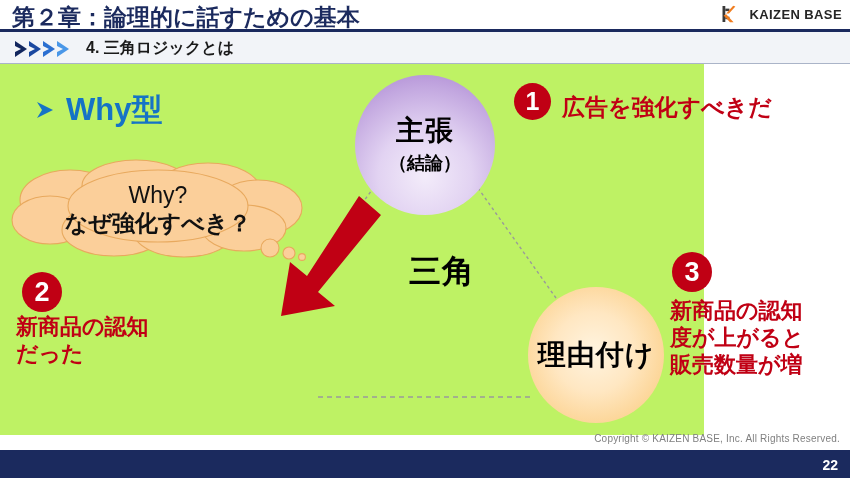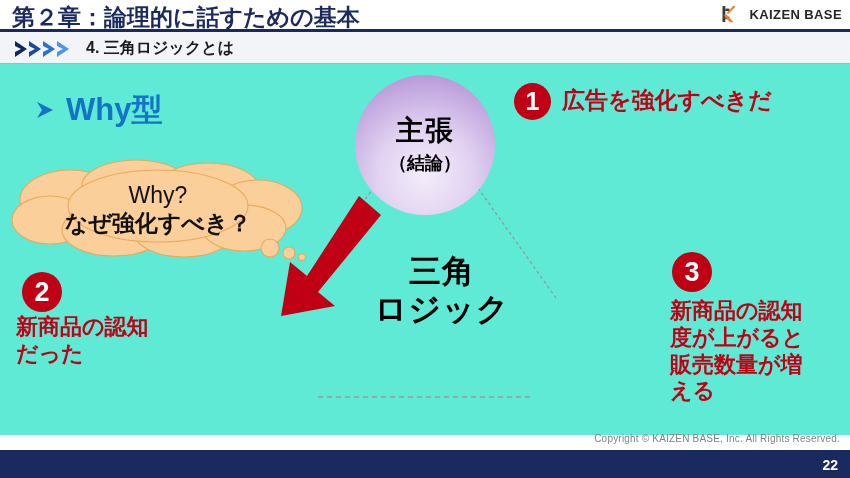--- a/index.html
+++ b/index.html
@@ -51,7 +51,7 @@
   }
 
   
-  .canvas{position:absolute;left:0;top:64px;width:850px;height:371px;background:#5eead4;}
+  .canvas{position:absolute;left:0;top:64px;width:704px;height:371px;background:#bef264;}
 
   
   .why-head{

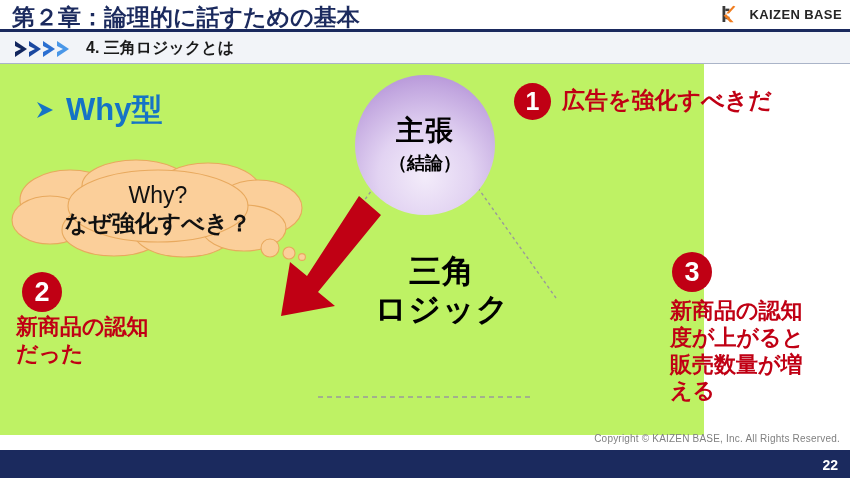--- a/index.html
+++ b/index.html
@@ -114,7 +114,7 @@
   .b3{left:672px;top:188px;width:40px;height:40px;font-size:27px;}
 
   .redtxt{position:absolute;color:#c00014;font-weight:bold;}
-  .t1{left:562px;top:23px;font-size:23px;white-space:nowrap;line-height:1.15;text-align:center;}
+  .t1{left:562px;top:30px;font-size:23px;white-space:nowrap;line-height:1.15;text-align:center;}
   .t2{left:16px;top:250px;font-size:22px;line-height:1.22;width:160px;}
   .t3{left:670px;top:234px;font-size:22px;line-height:1.22;width:178px;}
 

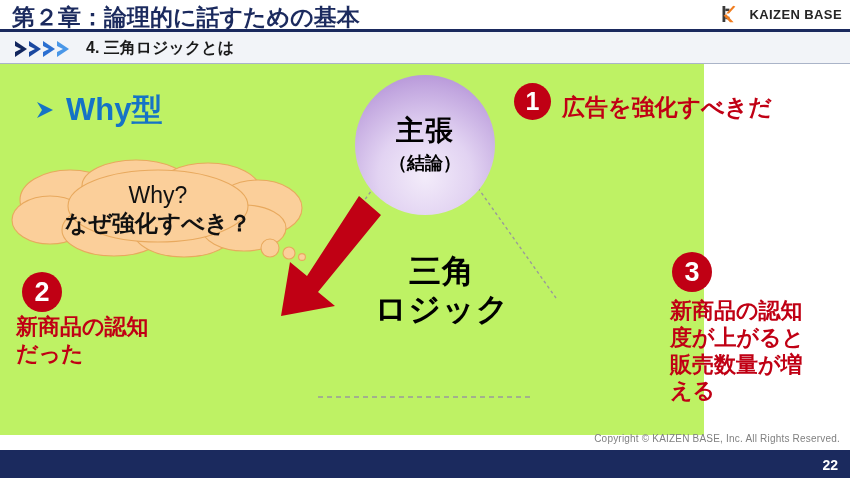--- a/index.html
+++ b/index.html
@@ -229,7 +229,6 @@
 
     <div class="center-lbl">
       <div>三角</div>
-      <div>ロジック</div>
     </div>
 
     <div class="badge b1">1</div>

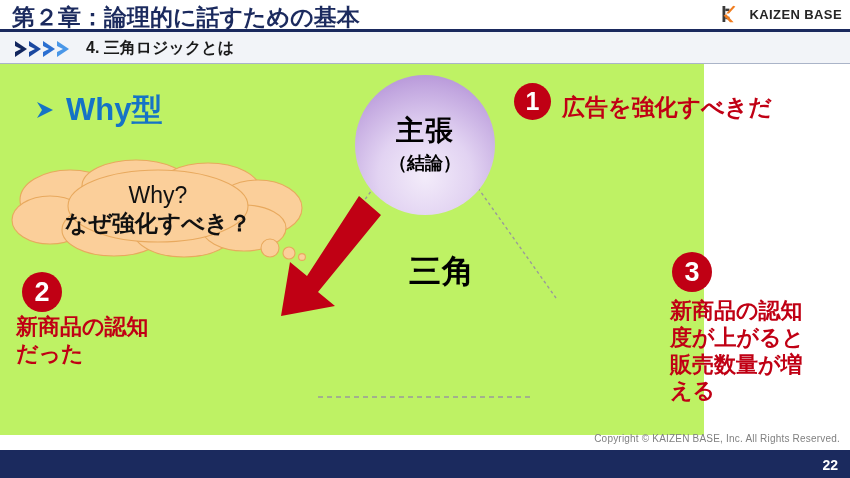--- a/index.html
+++ b/index.html
@@ -226,6 +226,9 @@
     </div>
 
 
+    <div class="circ c-reason">
+      <span class="big">理由付け</span>
+    </div>
 
     <div class="center-lbl">
       <div>三角</div>

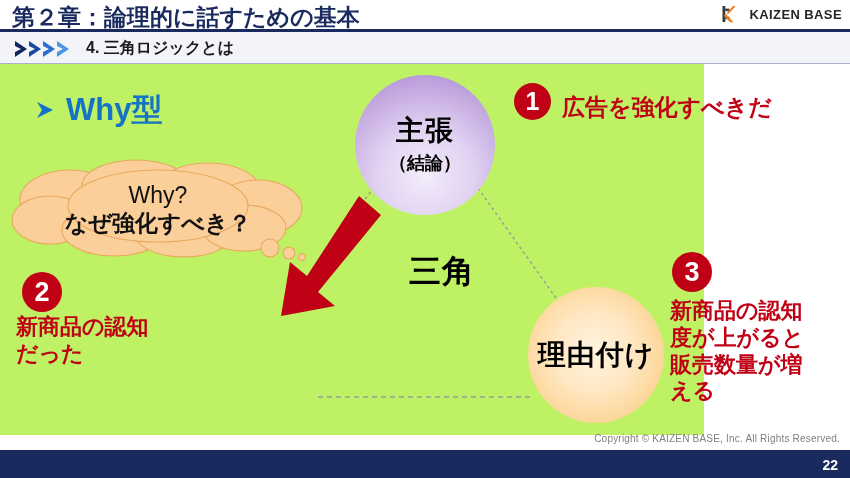--- a/index.html
+++ b/index.html
@@ -250,7 +250,6 @@
       <div>新商品の認知</div>
       <div>度が上がると</div>
       <div>販売数量が増</div>
-      <div>える</div>
     </div>
 
   </div>

